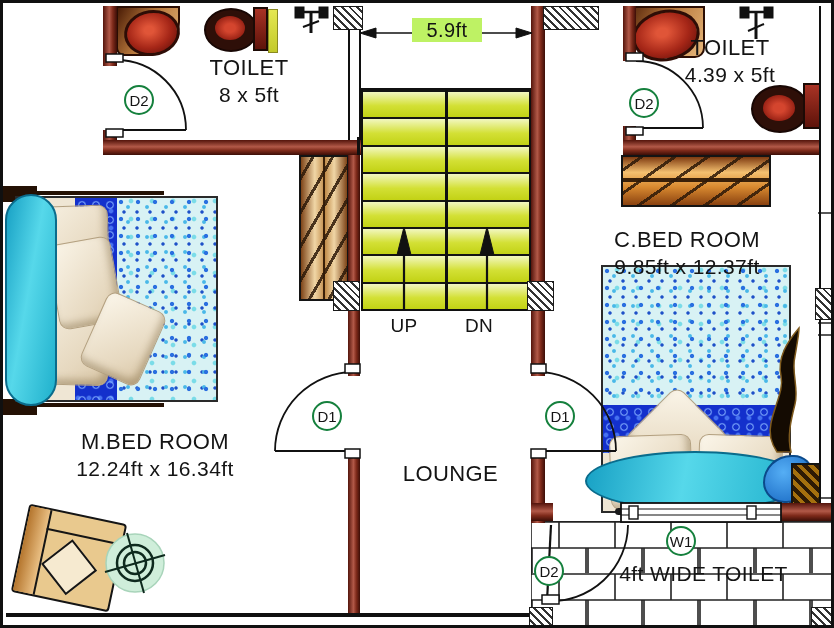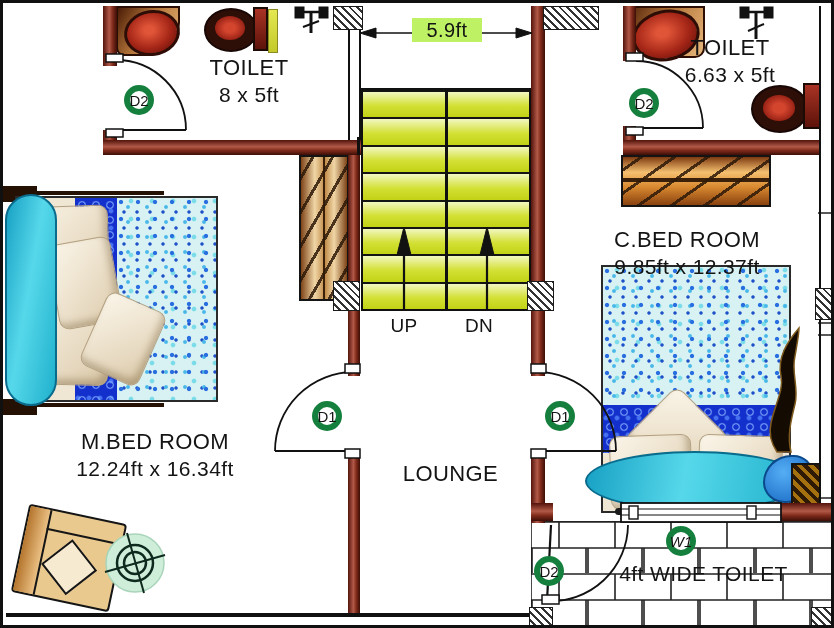--- a/index.html
+++ b/index.html
@@ -270,7 +270,7 @@
   </div>
   <div class="lbl" style="left:639px;top:32px;width:176px;">
     <div class="room-title">TOILET</div>
-    <div class="room-dim">6.63 x 5ft</div>
+    <div class="room-dim">4.39 x 5ft</div>
   </div>
   <div class="lbl" style="left:52px;top:426px;width:200px;">
     <div class="room-title">M.BED ROOM</div>

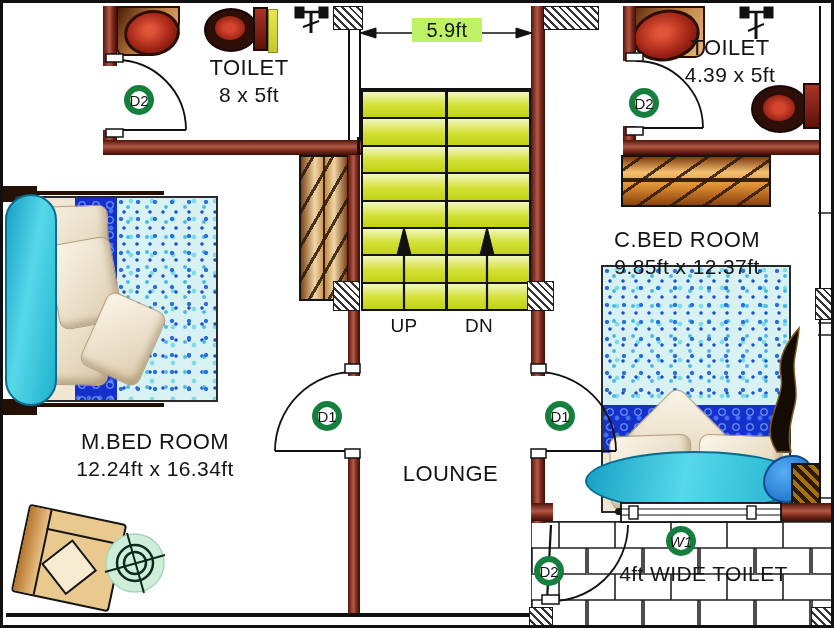--- a/index.html
+++ b/index.html
@@ -14,7 +14,7 @@
   .lbl{position:absolute;color:#141414;text-align:center;line-height:1.22;z-index:6;letter-spacing:.4px;}
   .room-title{font-size:22px;}
   .room-dim{font-size:21px;}
-  .tag{position:absolute;width:30px;height:30px;border:6px solid #15803d;border-radius:50%;background:#fff;display:flex;
+  .tag{position:absolute;width:30px;height:30px;border:2px solid #15803d;border-radius:50%;background:#fff;display:flex;
        align-items:center;justify-content:center;font-size:15px;color:#141414;z-index:6;box-sizing:border-box;}
   .stairs{position:absolute;left:358px;top:85px;width:170px;height:223px;display:flex;border:2px solid #101010;box-sizing:border-box;z-index:3;background:#fff;}
   .stair-col{flex:1;display:flex;flex-direction:column;}

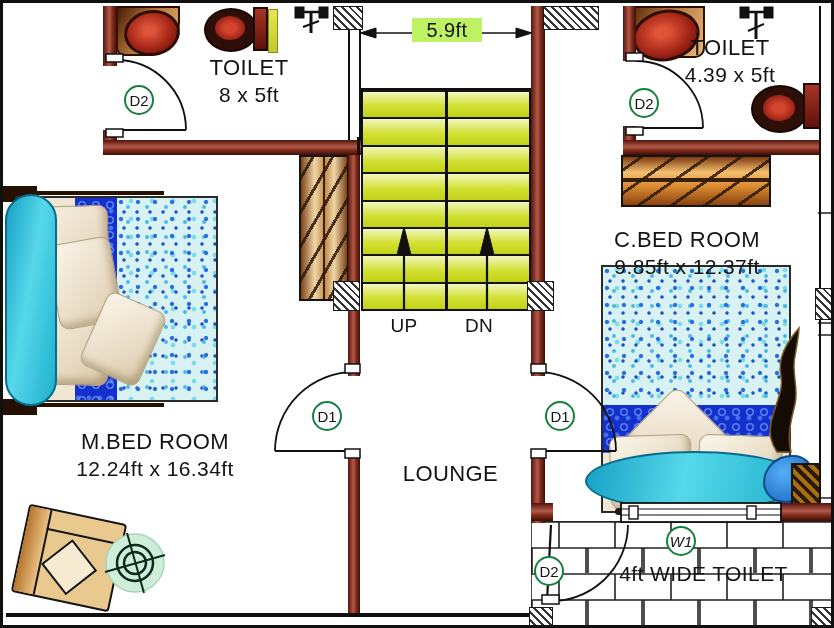--- a/index.html
+++ b/index.html
@@ -294,7 +294,7 @@
   <div class="tag" style="left:309px;top:398px;">D1</div>
   <div class="tag" style="left:542px;top:398px;">D1</div>
   <div class="tag" style="left:531px;top:553px;">D2</div>
-  <div class="tag" style="left:663px;top:523px;font-style:italic;">W1</div>
+  <div class="tag" style="left:663px;top:523px;">W1</div>
 
 </div>
 

